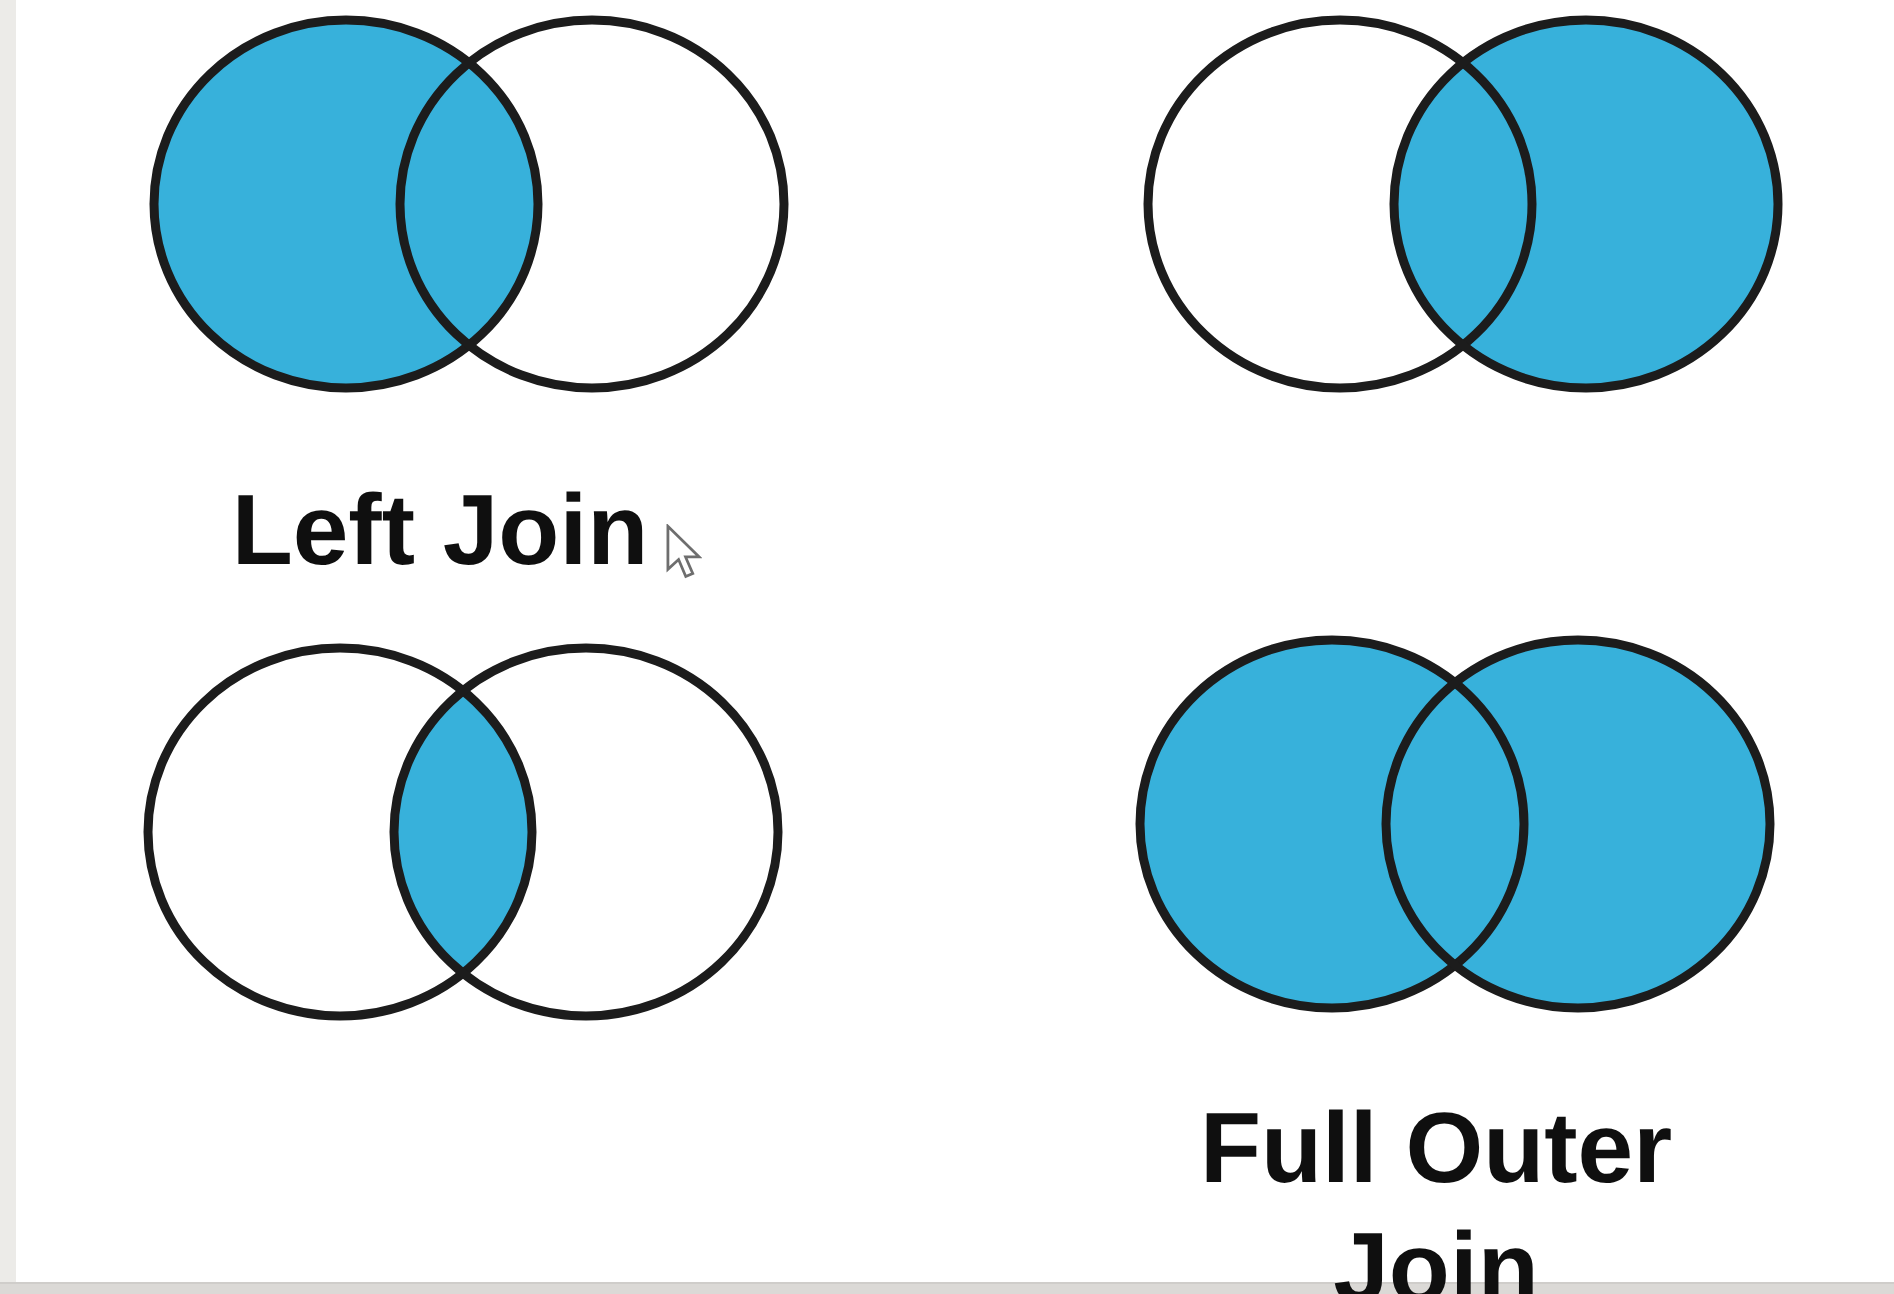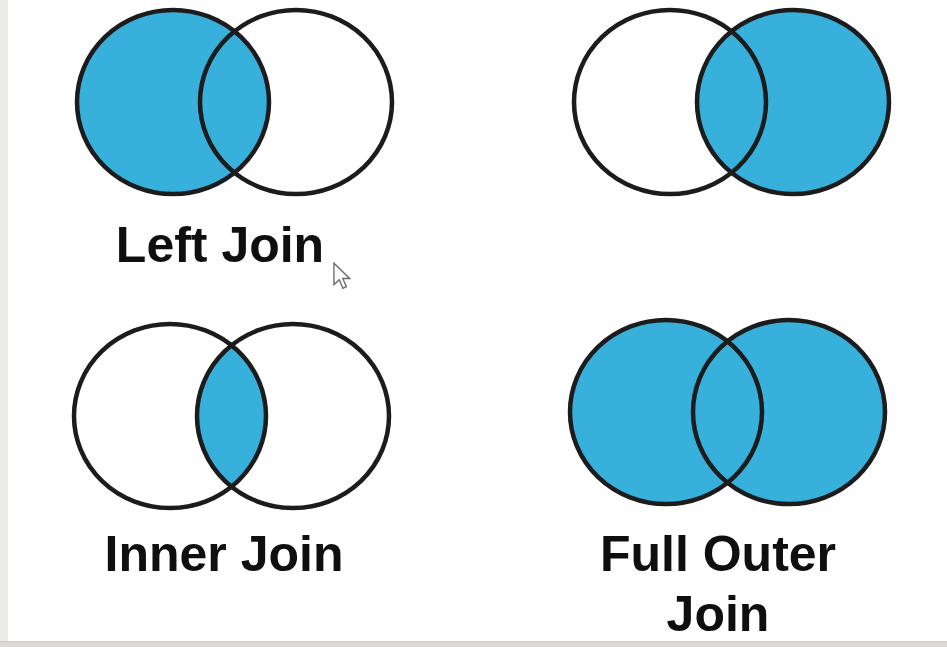--- a/index.html
+++ b/index.html
@@ -48,6 +48,7 @@
     color: #0f0f0f;
     text-align: center;
     white-space: nowrap;
+    margin-top: 20px;
   }
   #label0 { left: 220px; top: 215px; }
   #label1 { left: 718px; top: 215px; }

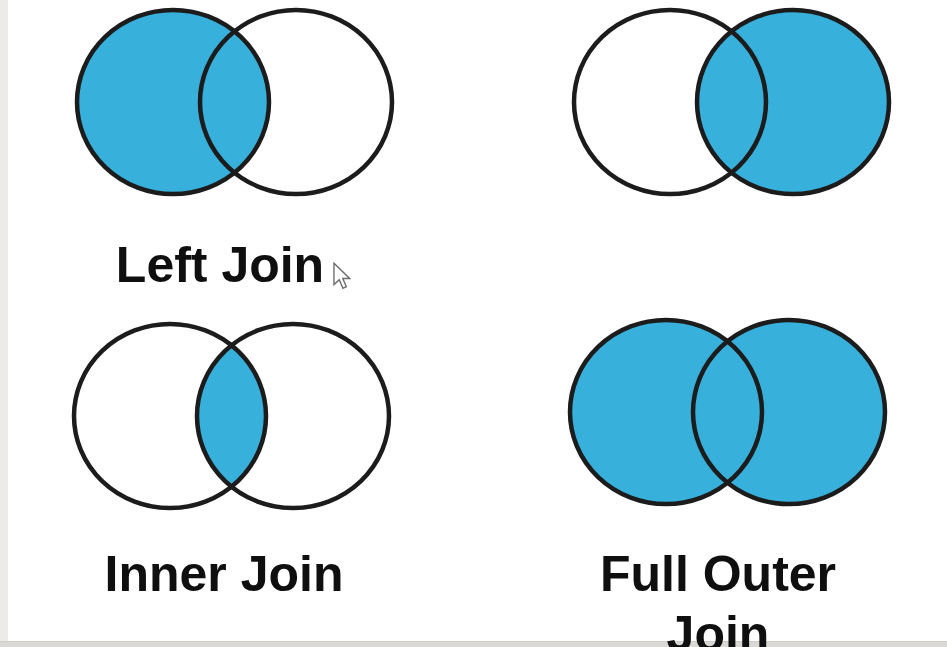--- a/index.html
+++ b/index.html
@@ -96,7 +96,6 @@
     </svg>
 
   <div class="join-label" id="label0">Left Join</div>
-  <div class="join-label" id="label2">Inner Join</div>
   <div class="join-label" id="label3">Full Outer Join</div>
 
   <svg id="cursor" viewBox="0 0 16 25">

